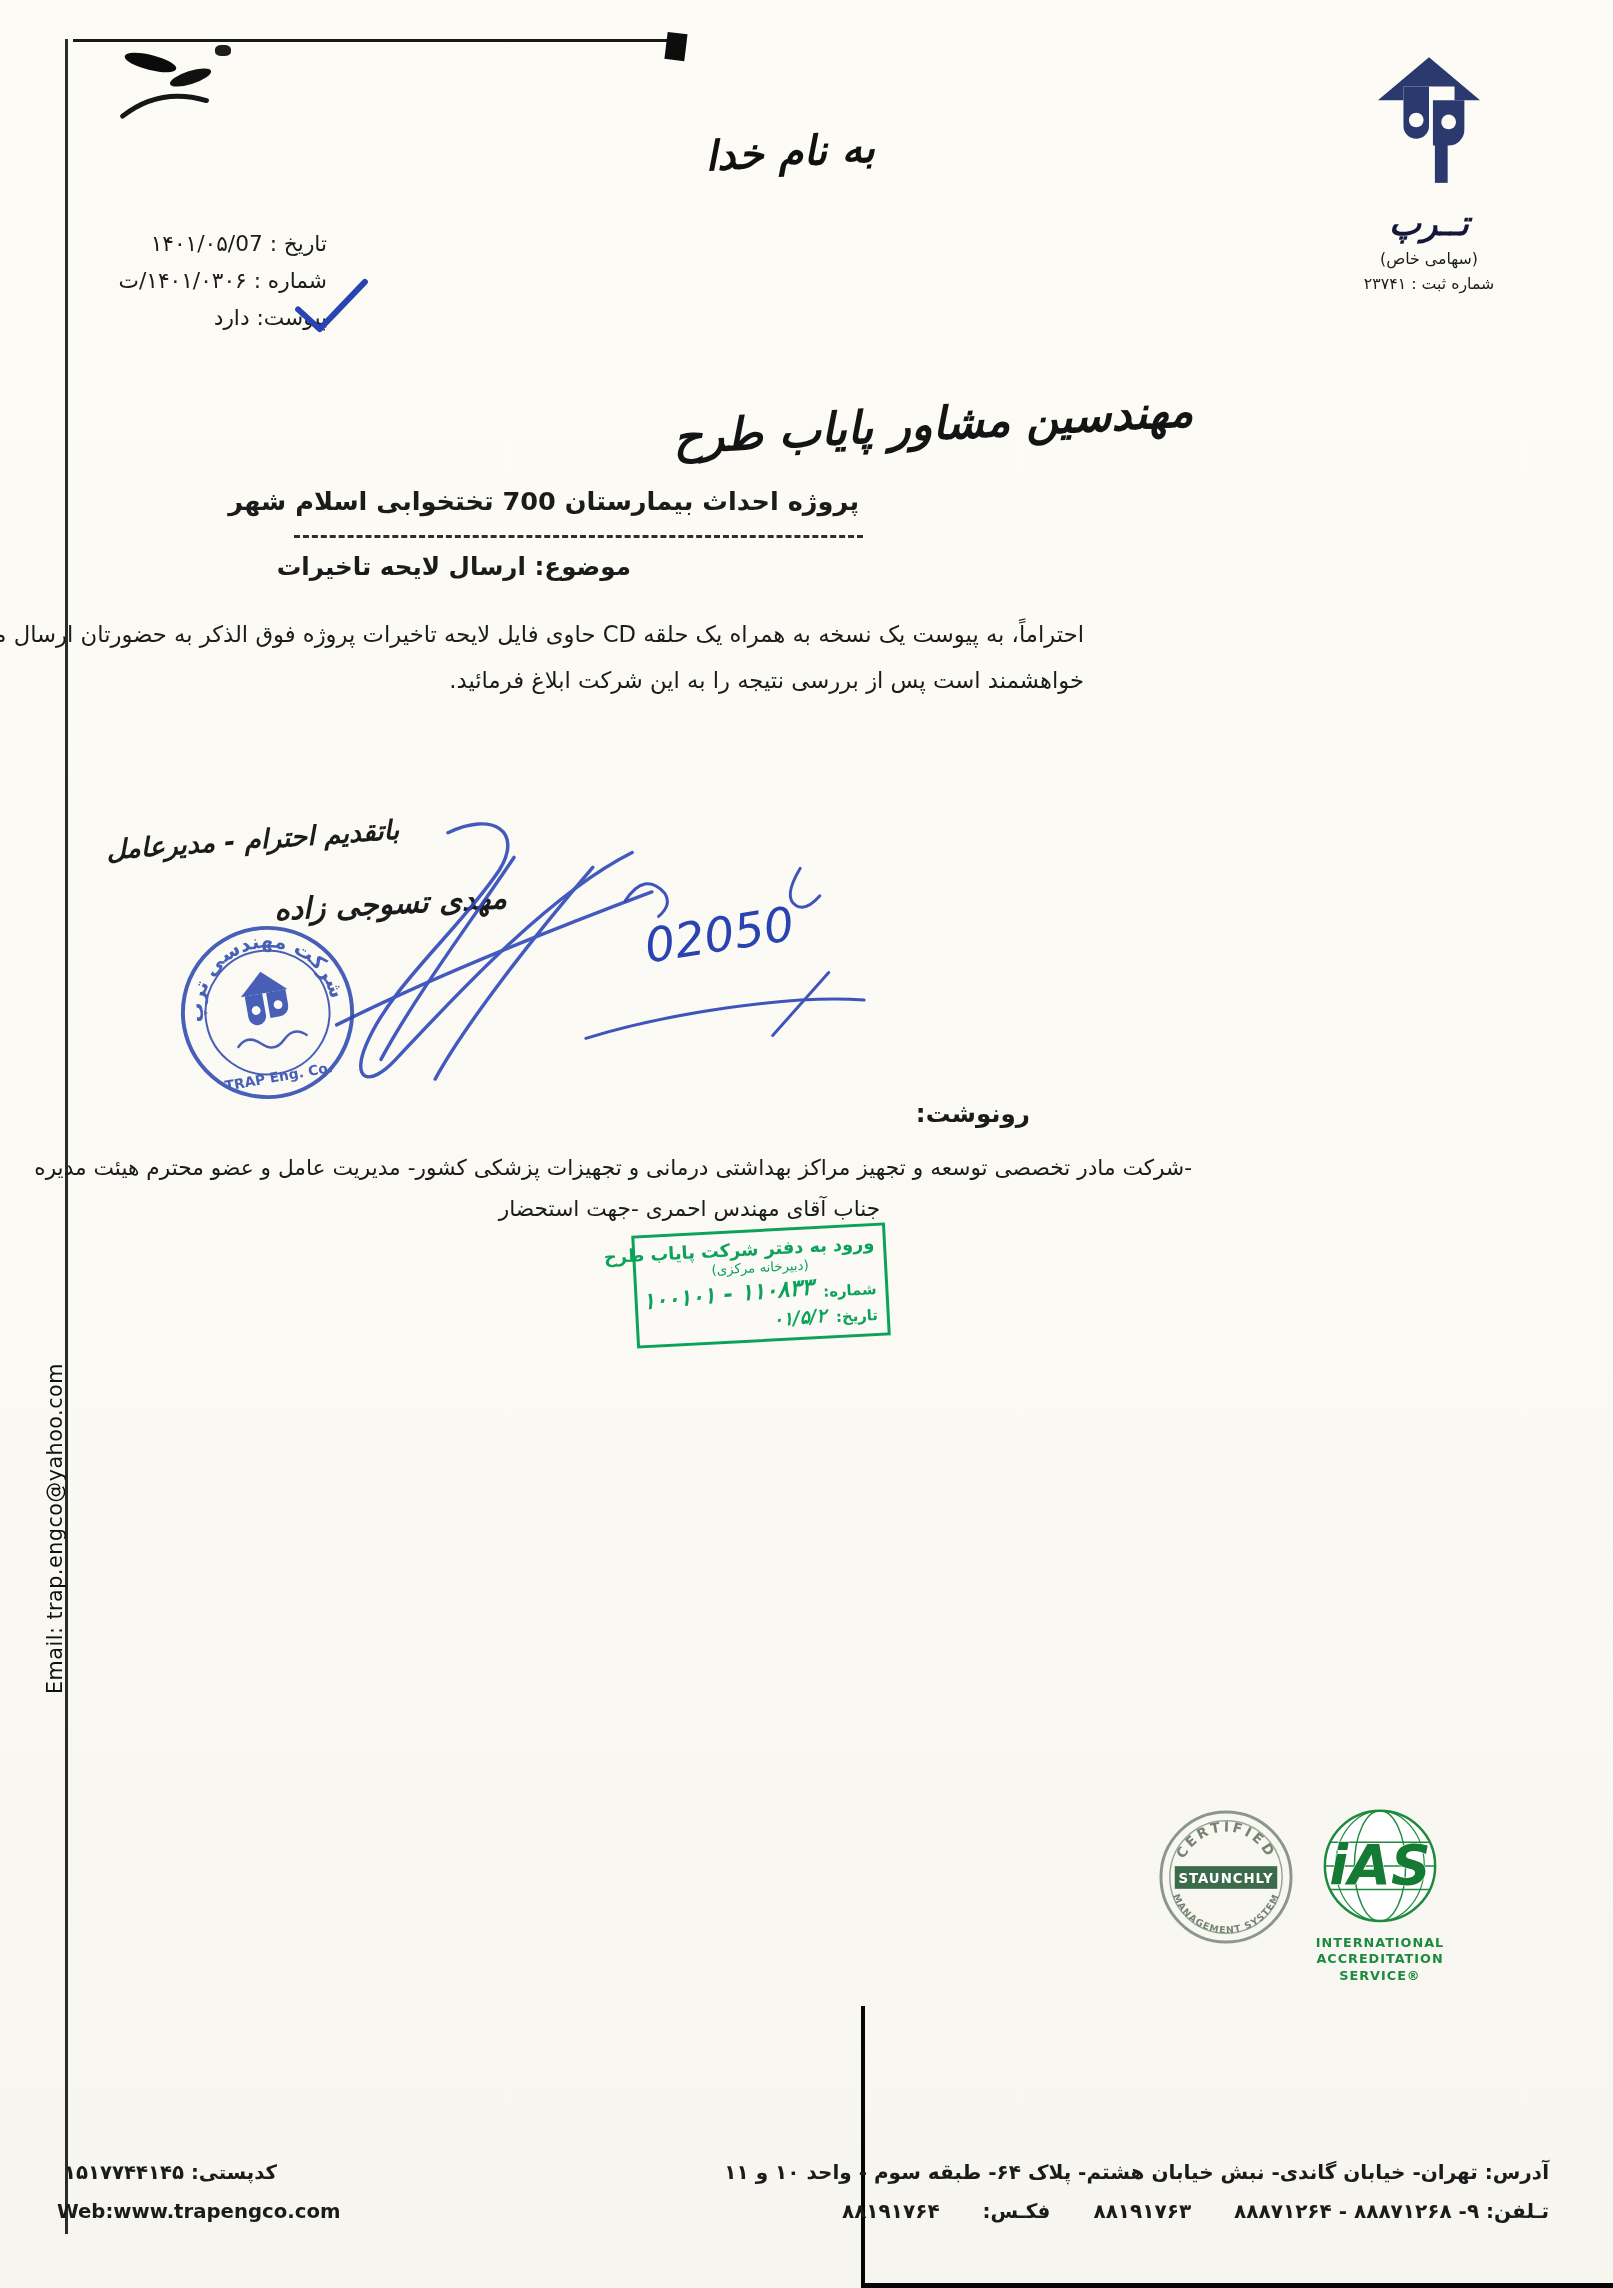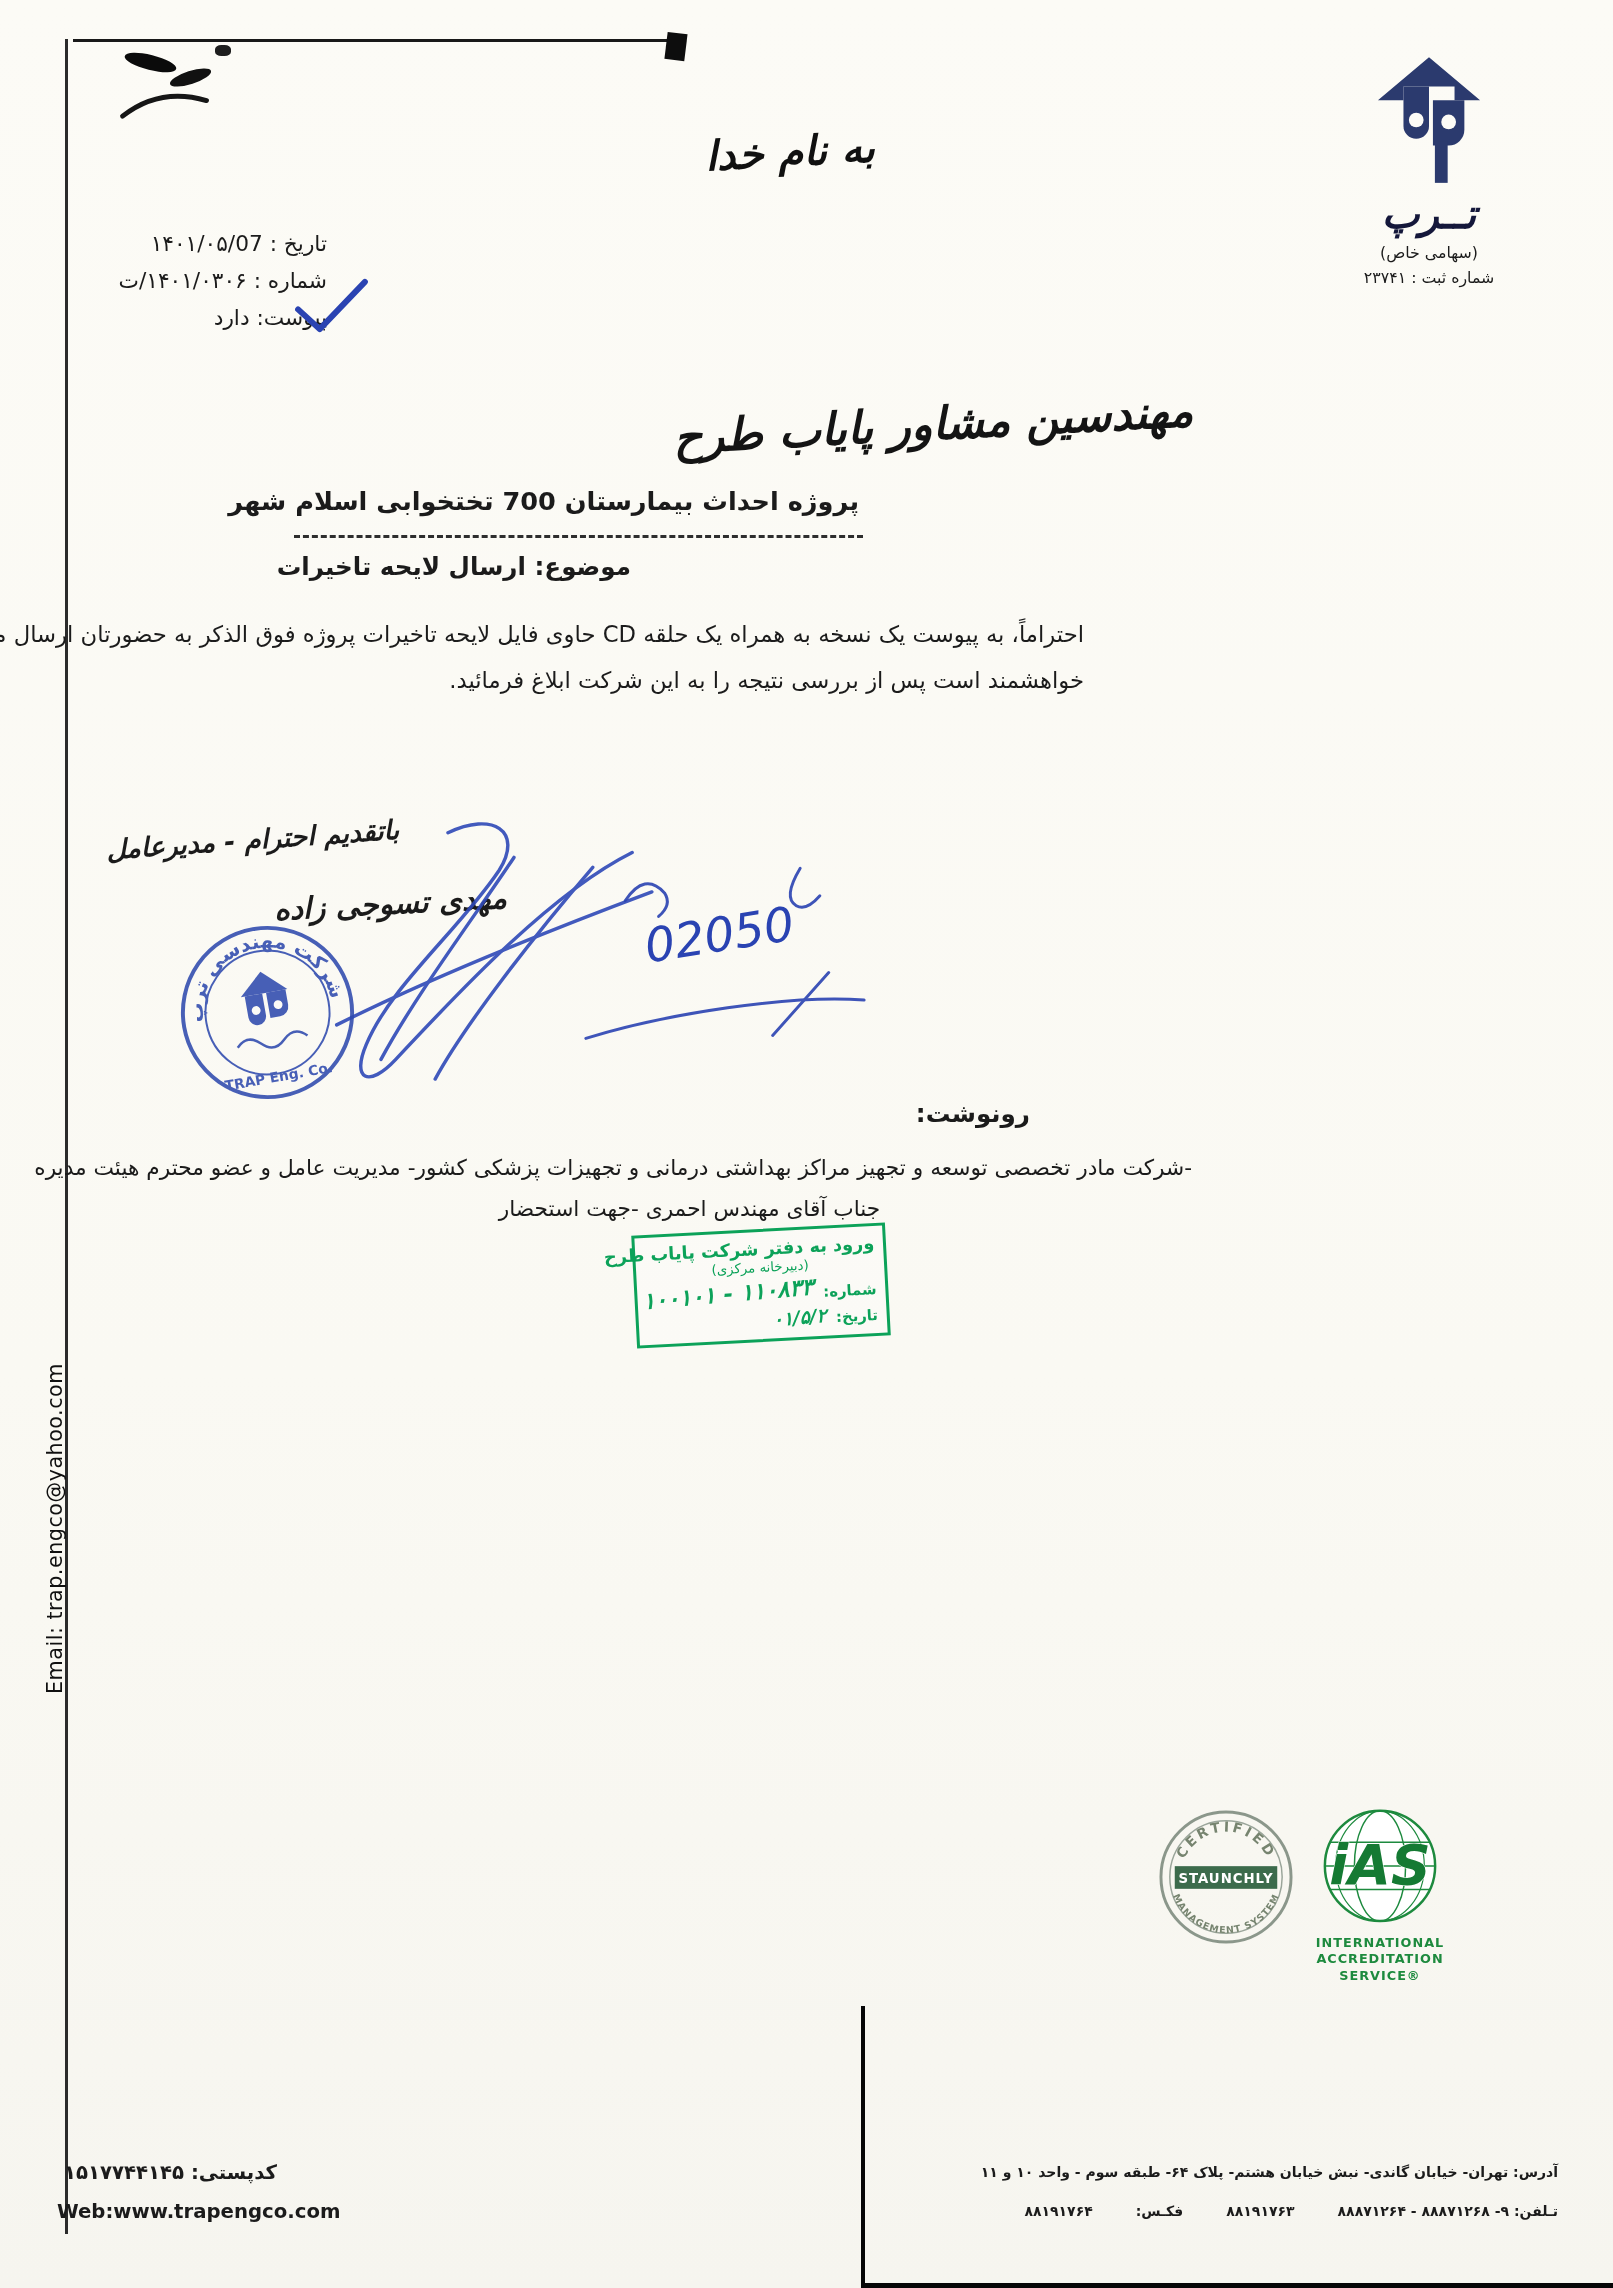--- a/index.html
+++ b/index.html
@@ -28,7 +28,7 @@
   
   .bismillah { left:662px; top:128px; width:256px; font-size:41px; text-align:center; transform:rotate(-3deg); color:#101010; }
   .logo-block { left:1357px; top:55px; width:144px; text-align:center; }
-  .logo-name { font-size:40px; font-weight:bold; font-style:italic; margin-top:2px; color:#14173a; }
+  .logo-name { font-size:34px; font-weight:bold; font-style:italic; margin-top:14px; color:#14173a; }
   .logo-type { font-size:15.8px; margin-top:6px; }
   .logo-reg  { font-size:15.8px; margin-top:6px; }
   .meta { right:1287px; top:225px; text-align:right; font-size:21.7px; line-height:37px; }

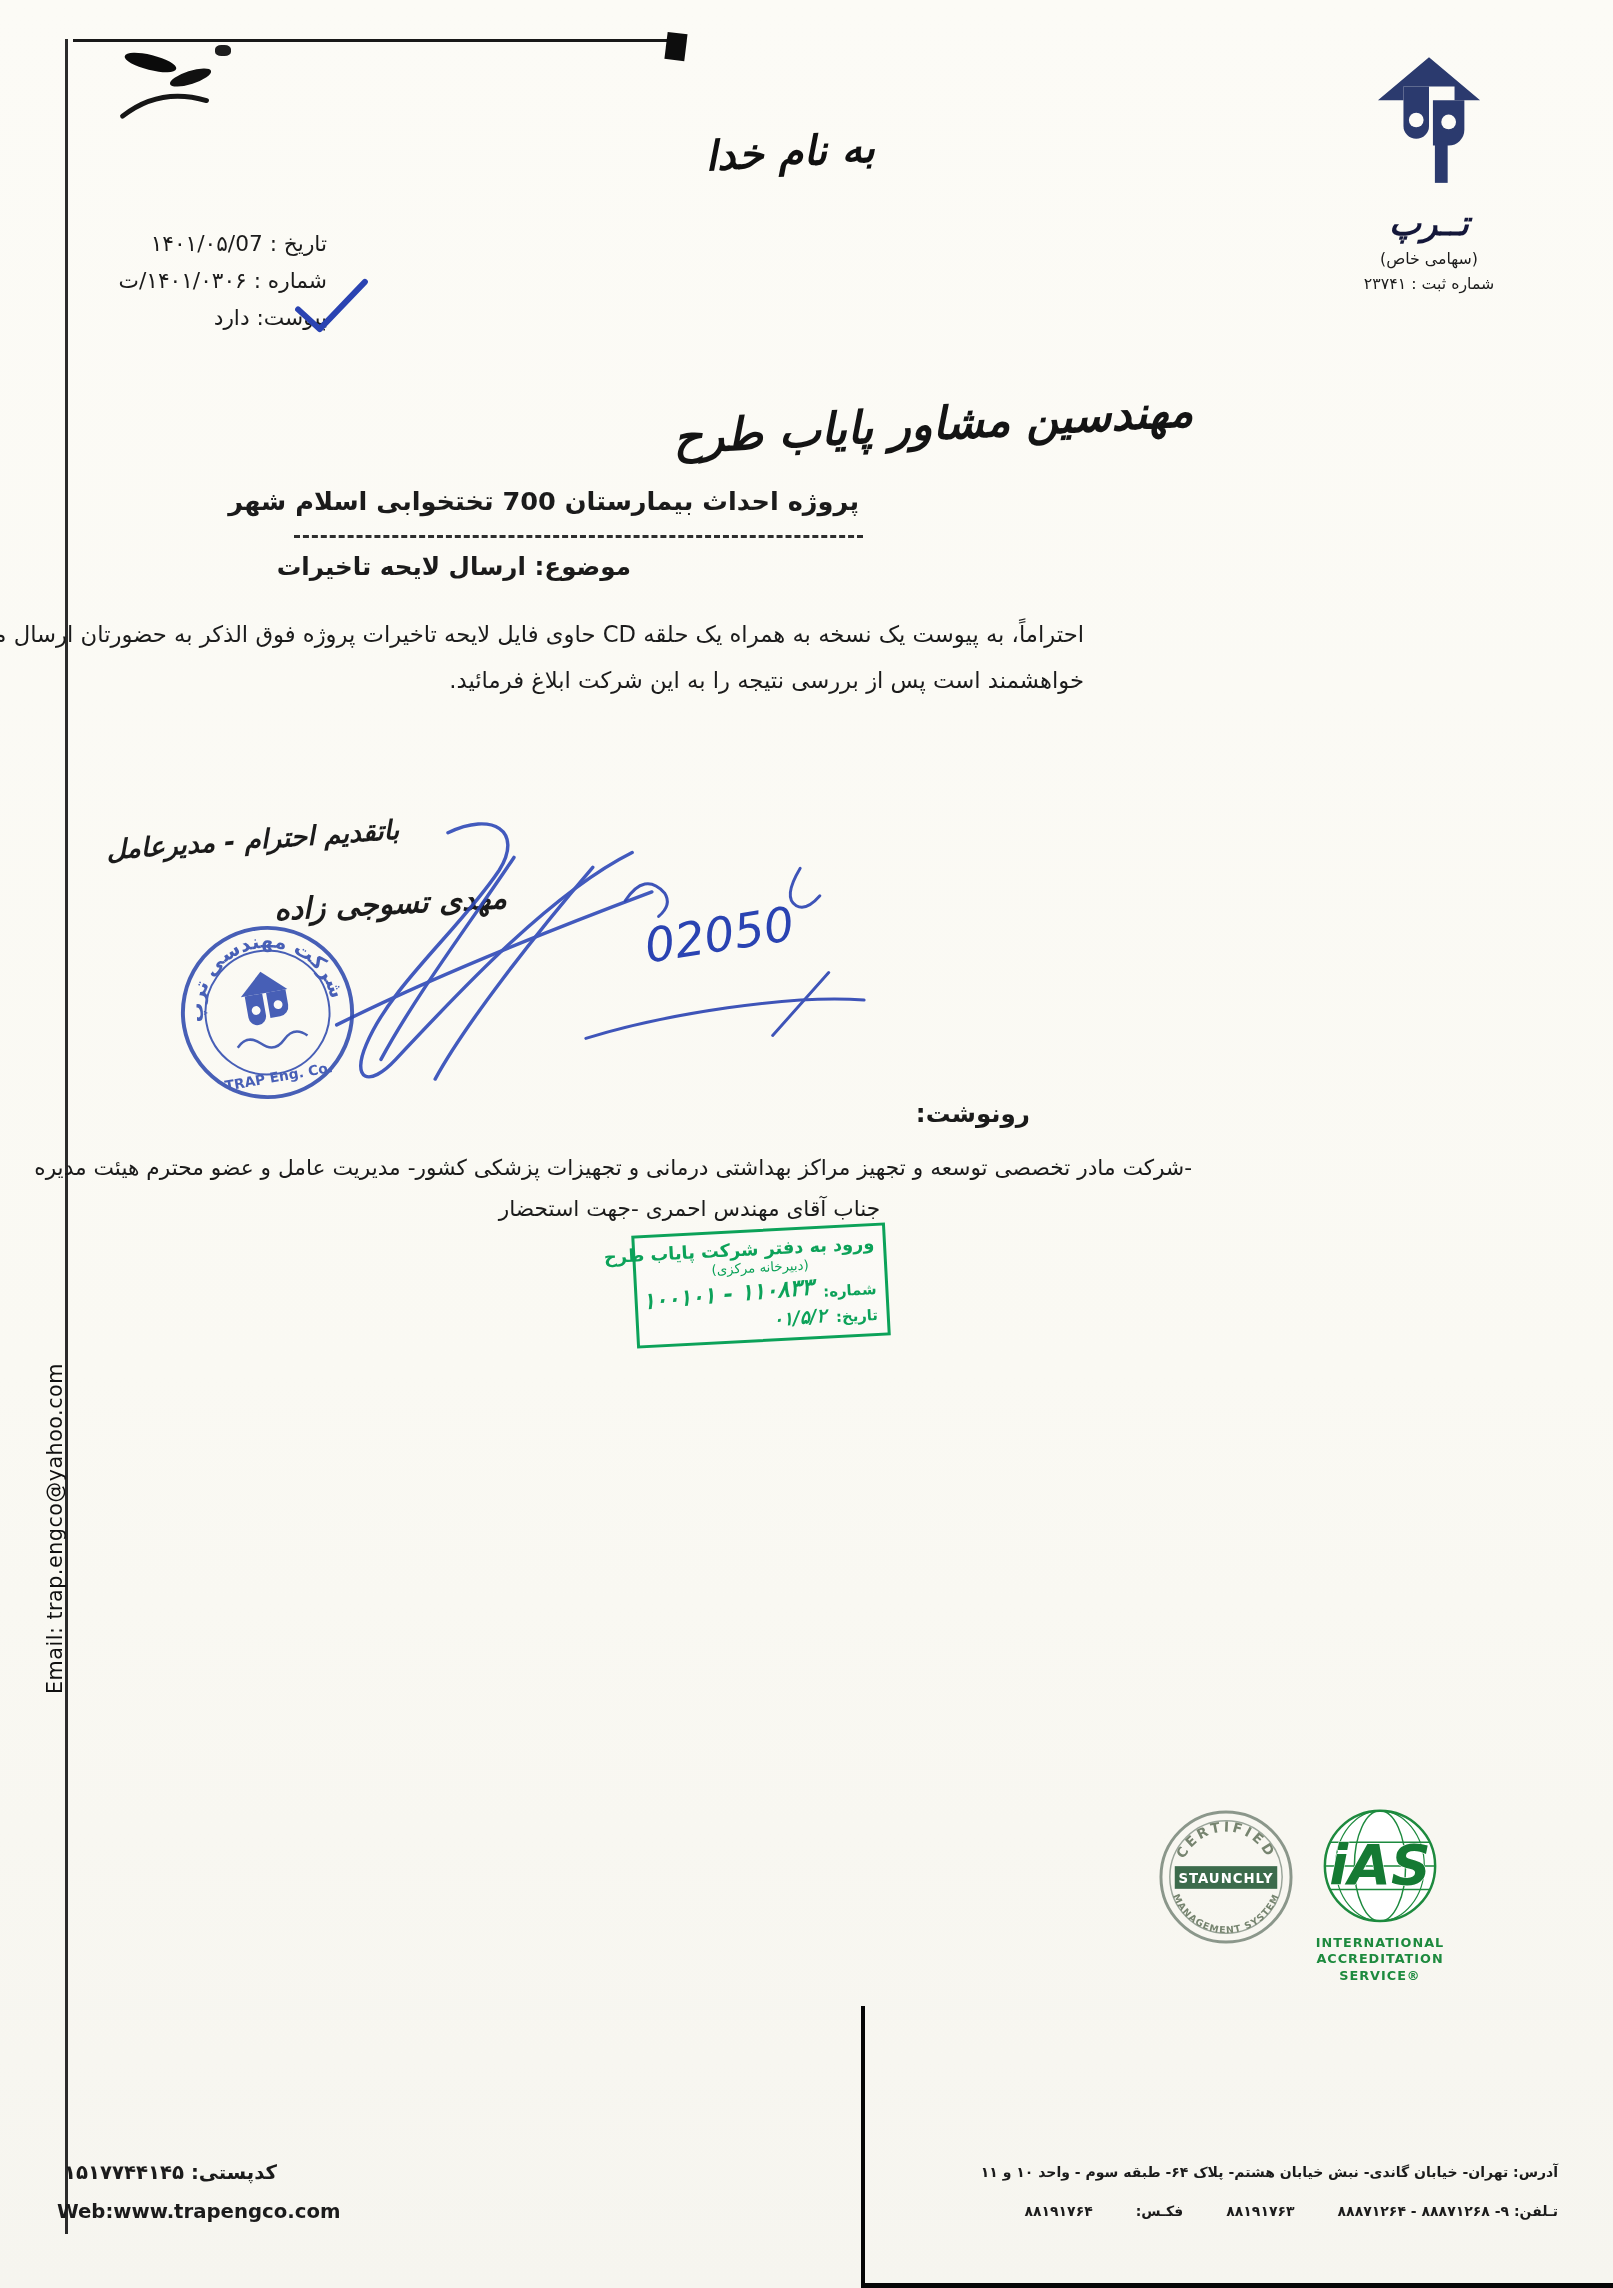--- a/index.html
+++ b/index.html
@@ -68,7 +68,7 @@
 
   
   .footer-left { left:57px; top:2153px; width:227px; font-size:19.7px; font-weight:bold; line-height:39px;text-align:center; }
-  .footer-right { right:56px; top:2153px; text-align:left; font-size:14px; font-weight:bold; line-height:39px; }
+  .footer-right { right:65px; top:2153px; text-align:left; font-size:20px; font-weight:bold; line-height:39px; }
   .phone-row { display:flex; direction:rtl; gap:43px; justify-content:flex-start; }
 
   .seal-blue { left:177px; top:922px; }

